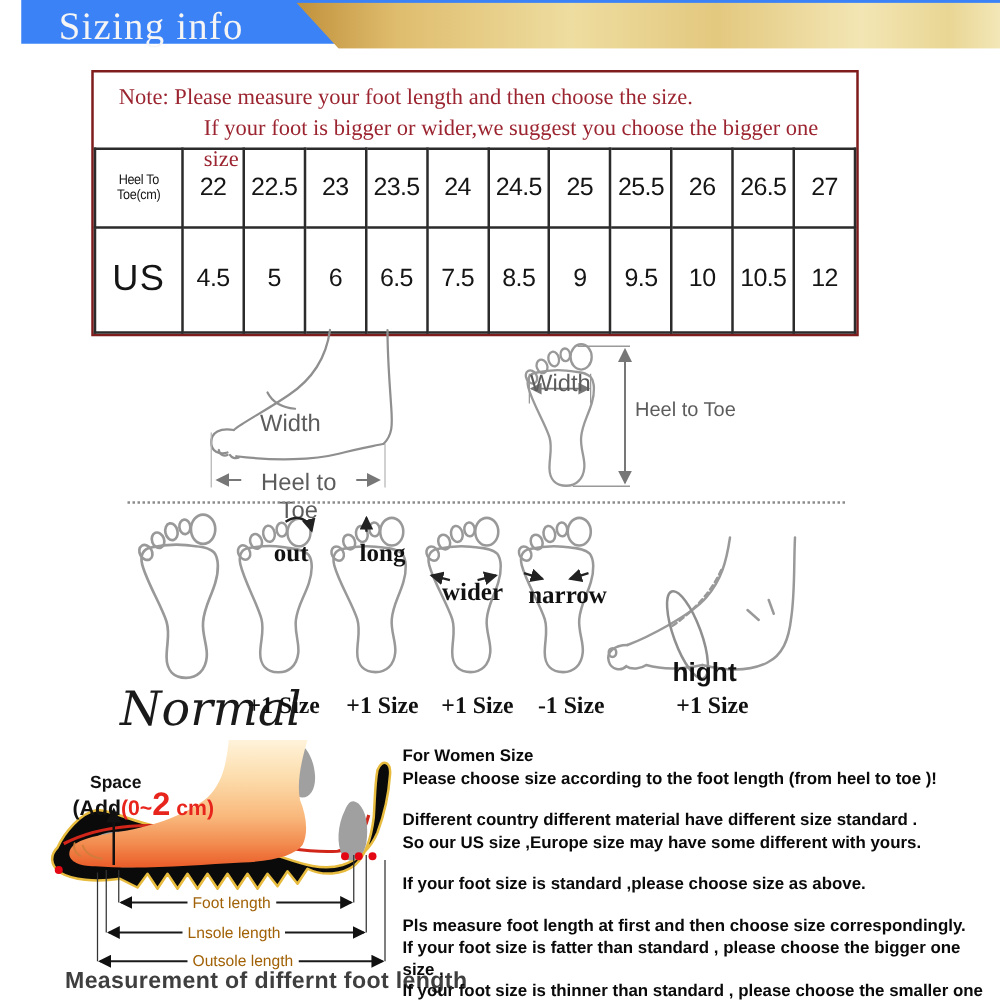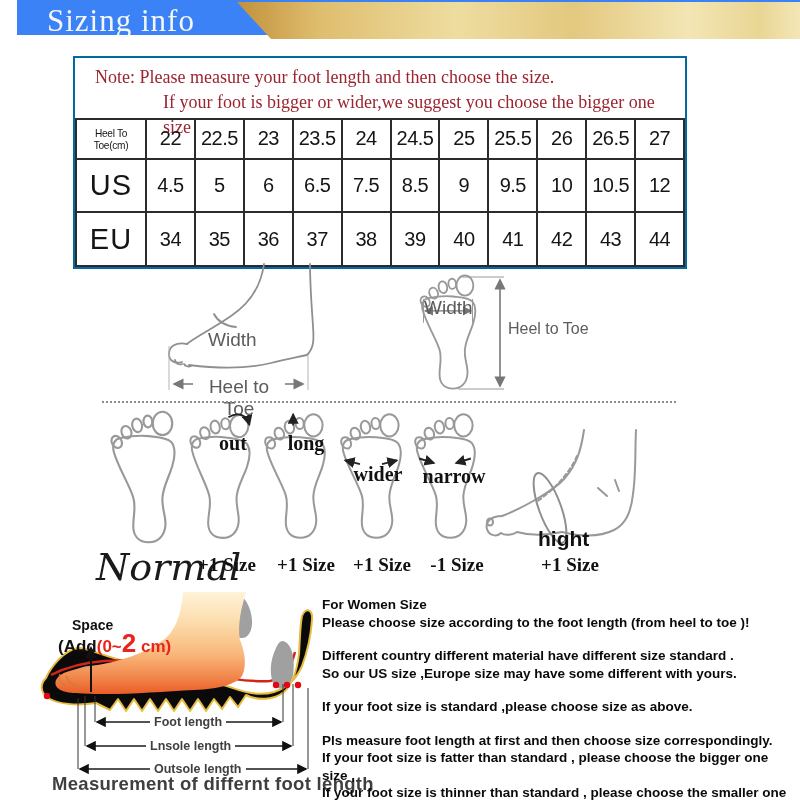--- a/index.html
+++ b/index.html
@@ -15,7 +15,7 @@
     clip-path:polygon(0 0,100% 0,100% 100%,34px 100%); }
 
   
-  .size-box { left:73px; top:56px; width:614px; height:213px; border:2px solid #0369a1; background:#fff; }
+  .size-box { left:73px; top:56px; width:614px; height:213px; border:2px solid #7f1d1d; background:#fff; }
   .note { height:62px; padding-top:7px; color:#9b2430; font-family:"Liberation Serif",serif; font-size:18px; line-height:25px; }
   .note-l1 { padding-left:20px; }
   .note-l2 { padding-left:88px; }

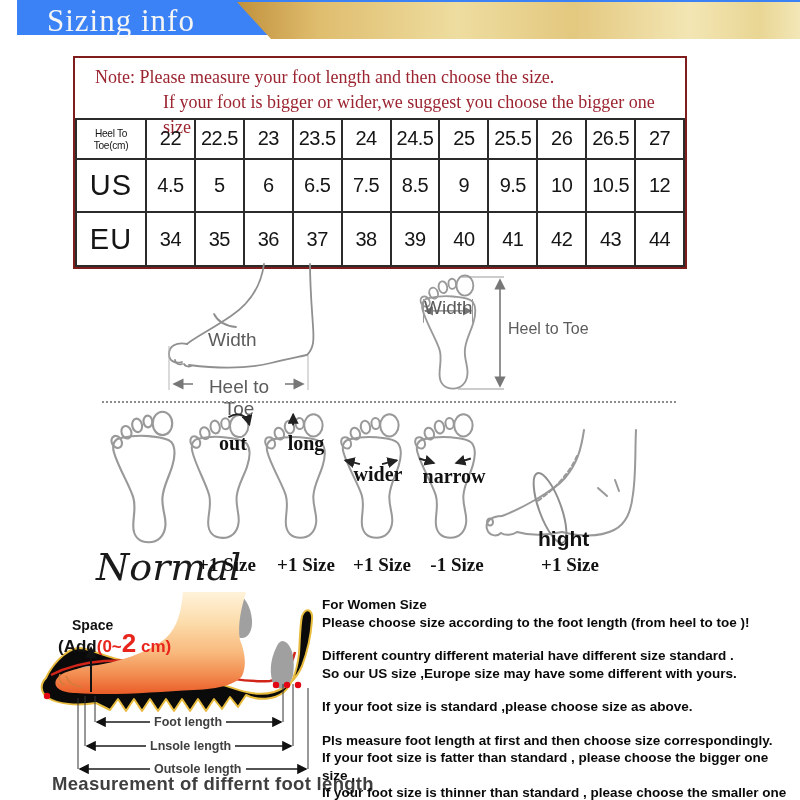--- a/index.html
+++ b/index.html
@@ -126,20 +126,6 @@
       <td class="num">10.5</td>
       <td class="num">12</td>
     </tr>
-    <tr>
-      <td class="lbl-big">EU</td>
-      <td class="num">34</td>
-      <td class="num">35</td>
-      <td class="num">36</td>
-      <td class="num">37</td>
-      <td class="num">38</td>
-      <td class="num">39</td>
-      <td class="num">40</td>
-      <td class="num">41</td>
-      <td class="num">42</td>
-      <td class="num">43</td>
-      <td class="num">44</td>
-    </tr>
   </tbody>
     </table>
 </div>

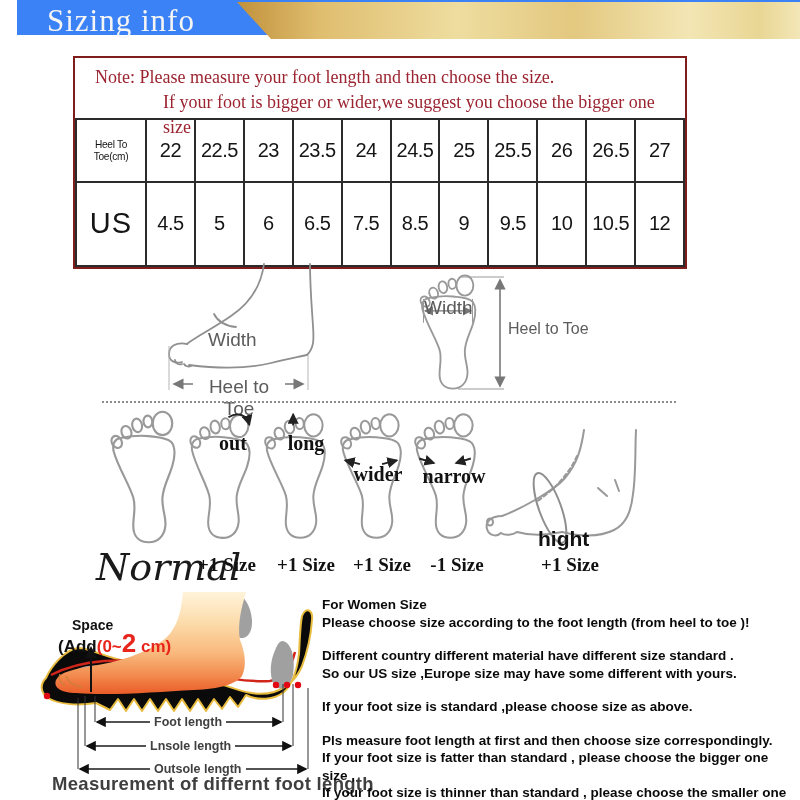--- a/index.html
+++ b/index.html
@@ -42,7 +42,7 @@
   .space-line .k { font-weight:bold; font-size:17px; color:#111; }
   .space-line .r { font-weight:bold; font-size:17px; color:#e8251c; }
   .space-line .big { font-weight:bold; font-size:26px; color:#e8251c; }
-  .m-label { background:#fff; font-weight:bold; font-size:12.5px; color:#404040; padding:0 4px; white-space:nowrap; }
+  .m-label { background:#fff; font-weight:normal; font-size:12.5px; color:#a16207; padding:0 4px; white-space:nowrap; }
   .caption { left:52px; top:773px; font-weight:bold; font-size:18.5px; color:#3f3f3f; letter-spacing:.3px; }
 
   

